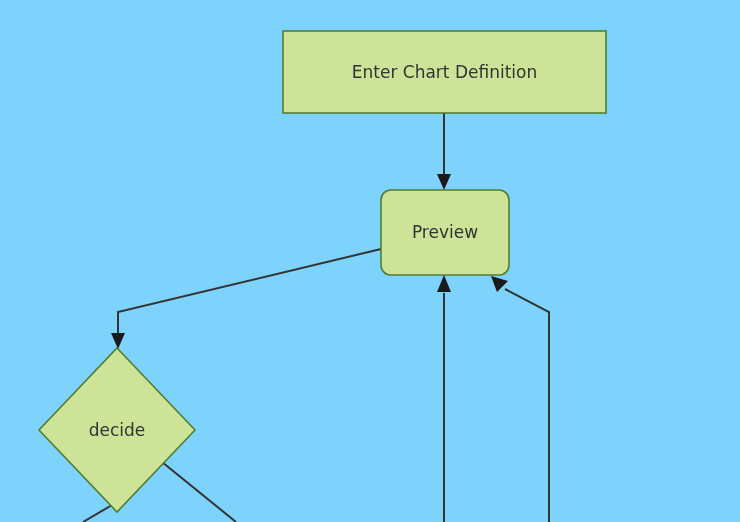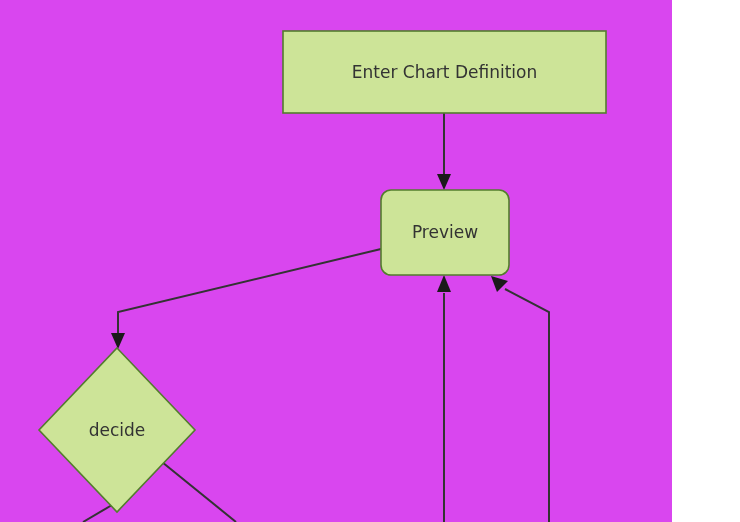--- a/index.html
+++ b/index.html
@@ -15,9 +15,9 @@
   }
   #diagram-root {
     position: relative;
-    width: 672px;
+    width: 740px;
     height: 522px;
-    background: #d946ef;
+    background: #7dd3fc;
     text-decoration: underline;
   }
   #flow-svg {

